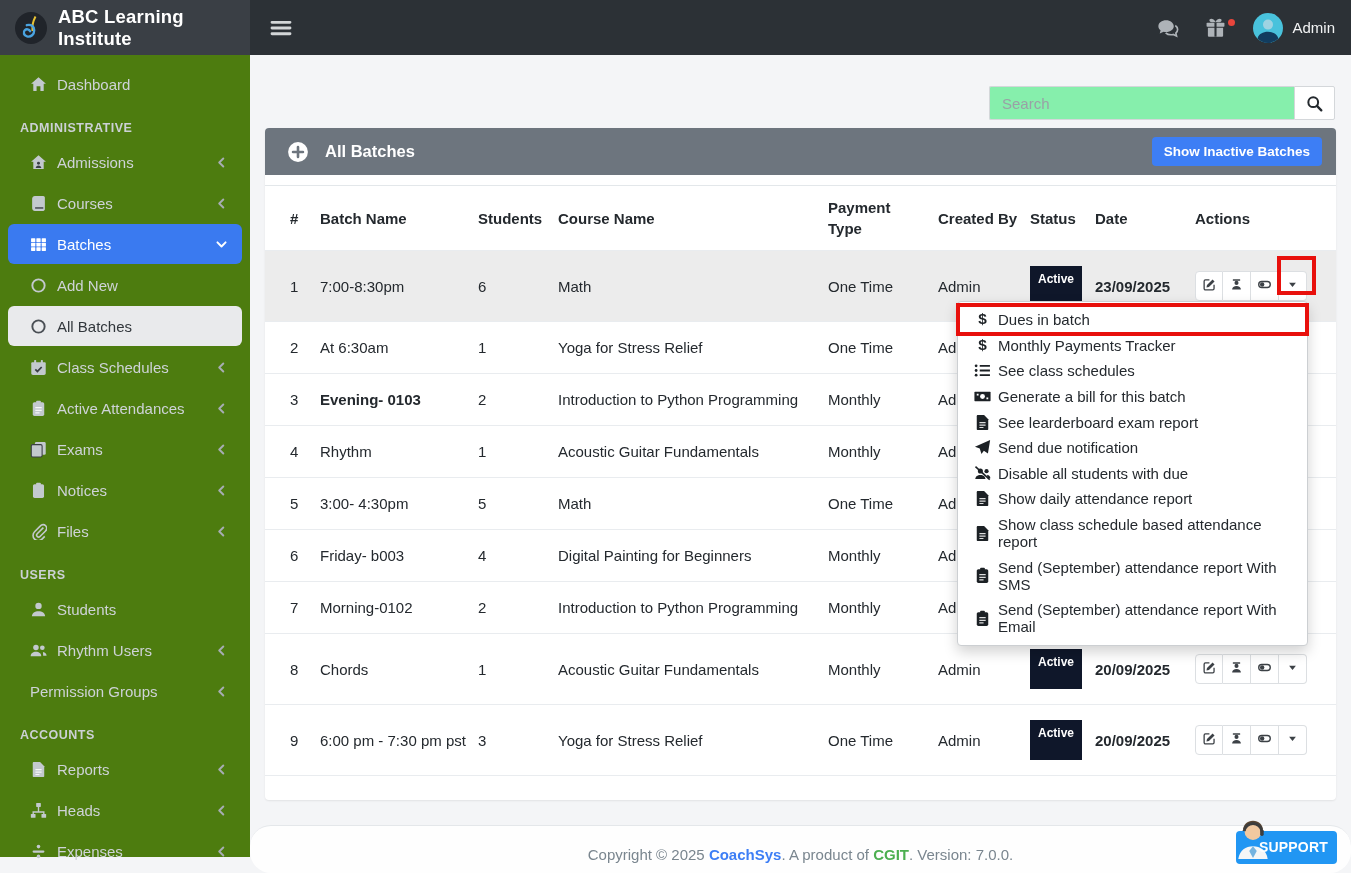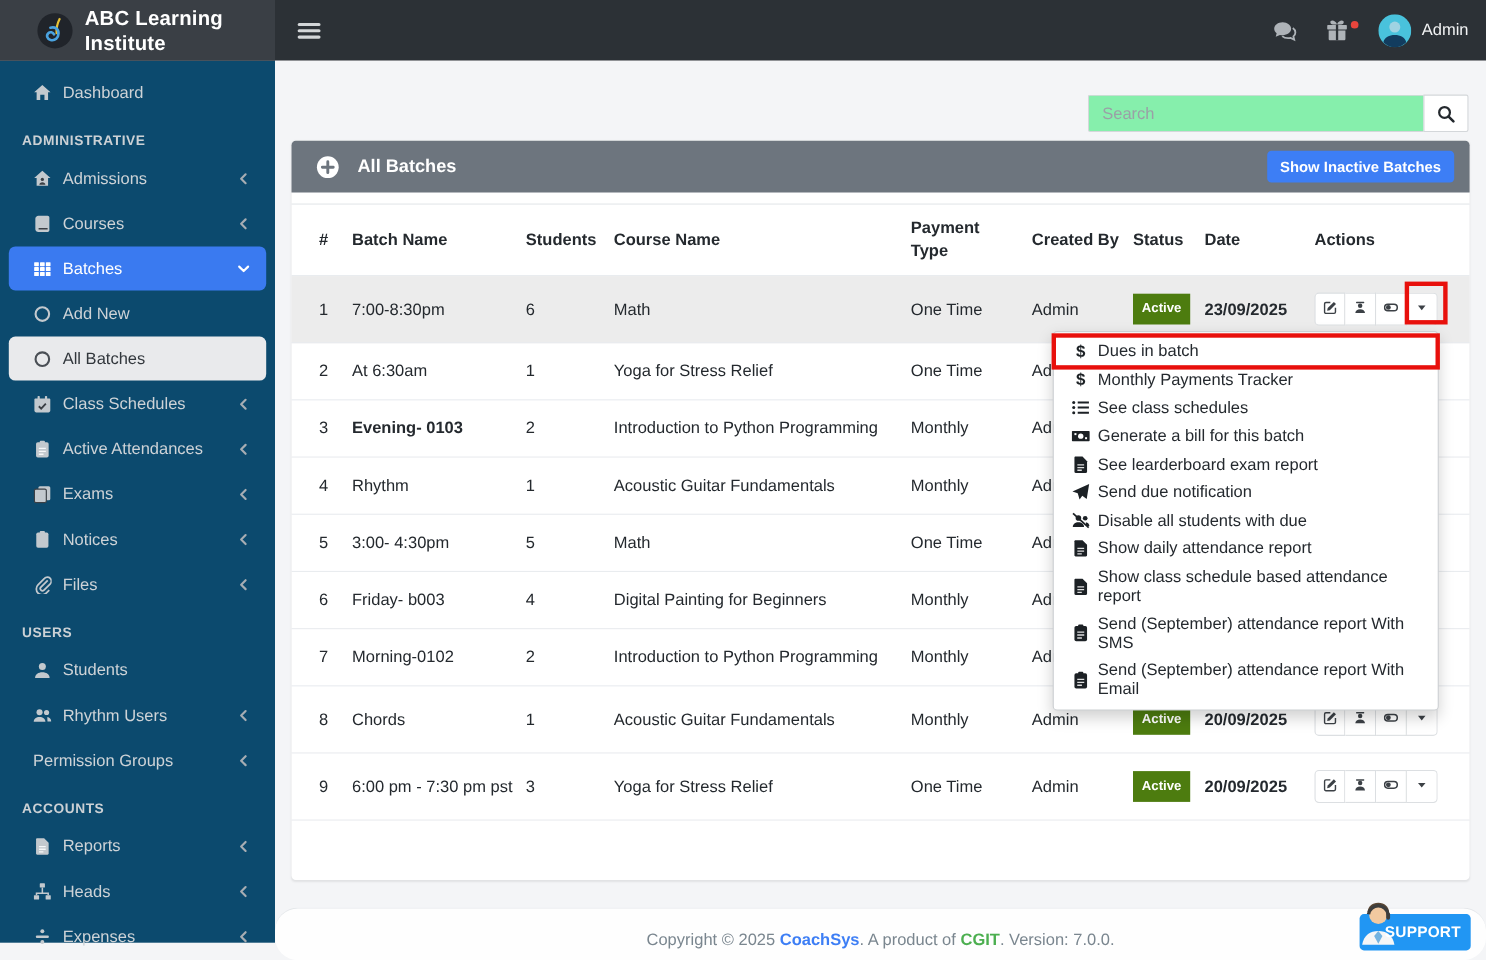--- a/index.html
+++ b/index.html
@@ -8,7 +8,7 @@
 
   
   .topbar { position:absolute; left:0; top:0; width:100%; height:55px; background:#2c3136; z-index:20; }
-  .brand { position:absolute; left:0; top:0; width:250px; height:55px; background:#3a3f45; display:flex; align-items:center; padding-left:33px; cursor:pointer; }
+  .brand { position:absolute; left:0; top:0; width:250px; height:55px; background:#3a3f45; display:flex; align-items:center; padding-left:14px; cursor:pointer; }
   .brand-text { color:#fff; font-size:18.5px; font-weight:700; margin-left:10px; letter-spacing:.2px; }
   .hamburger { position:absolute; left:268px; top:16px; width:26px; height:24px; background:none; border:none; cursor:pointer; }
   .top-right { position:absolute; right:16px; top:0; height:55px; display:flex; align-items:center; gap:26px; }

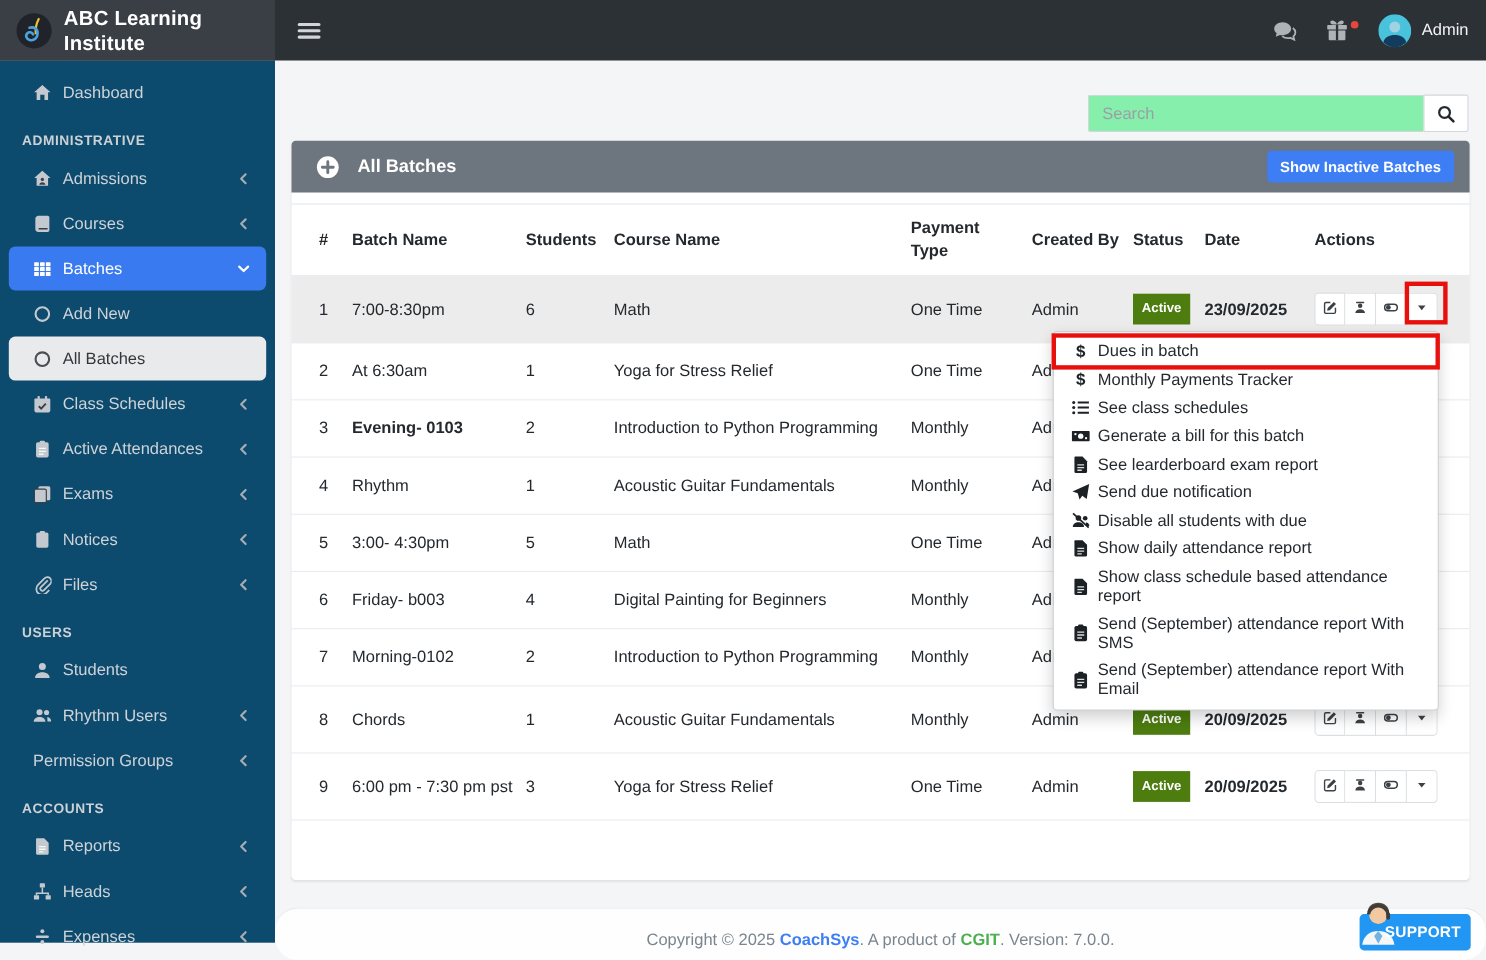--- a/index.html
+++ b/index.html
@@ -18,7 +18,7 @@
   .user-name { color:#f2f3f4; font-size:15px; }
 
   
-  .sidebar { position:absolute; left:0; top:55px; bottom:16px; width:250px; background:#0c4a6e; z-index:10; }
+  .sidebar { position:absolute; left:0; top:55px; bottom:16px; width:250px; background:#4d7c0f; z-index:10; }
   #sidebar-nav { padding-top:8px; }
   .side-item { height:40px; display:flex; align-items:center; padding:0 14px 0 22px; margin:1px 8px; border-radius:6px; color:#ced3d7; font-size:15px; cursor:pointer; }
   .side-item .s-icon { width:17px; height:17px; margin-right:10px; display:inline-flex; flex:0 0 17px; color:#c3c9ce; }

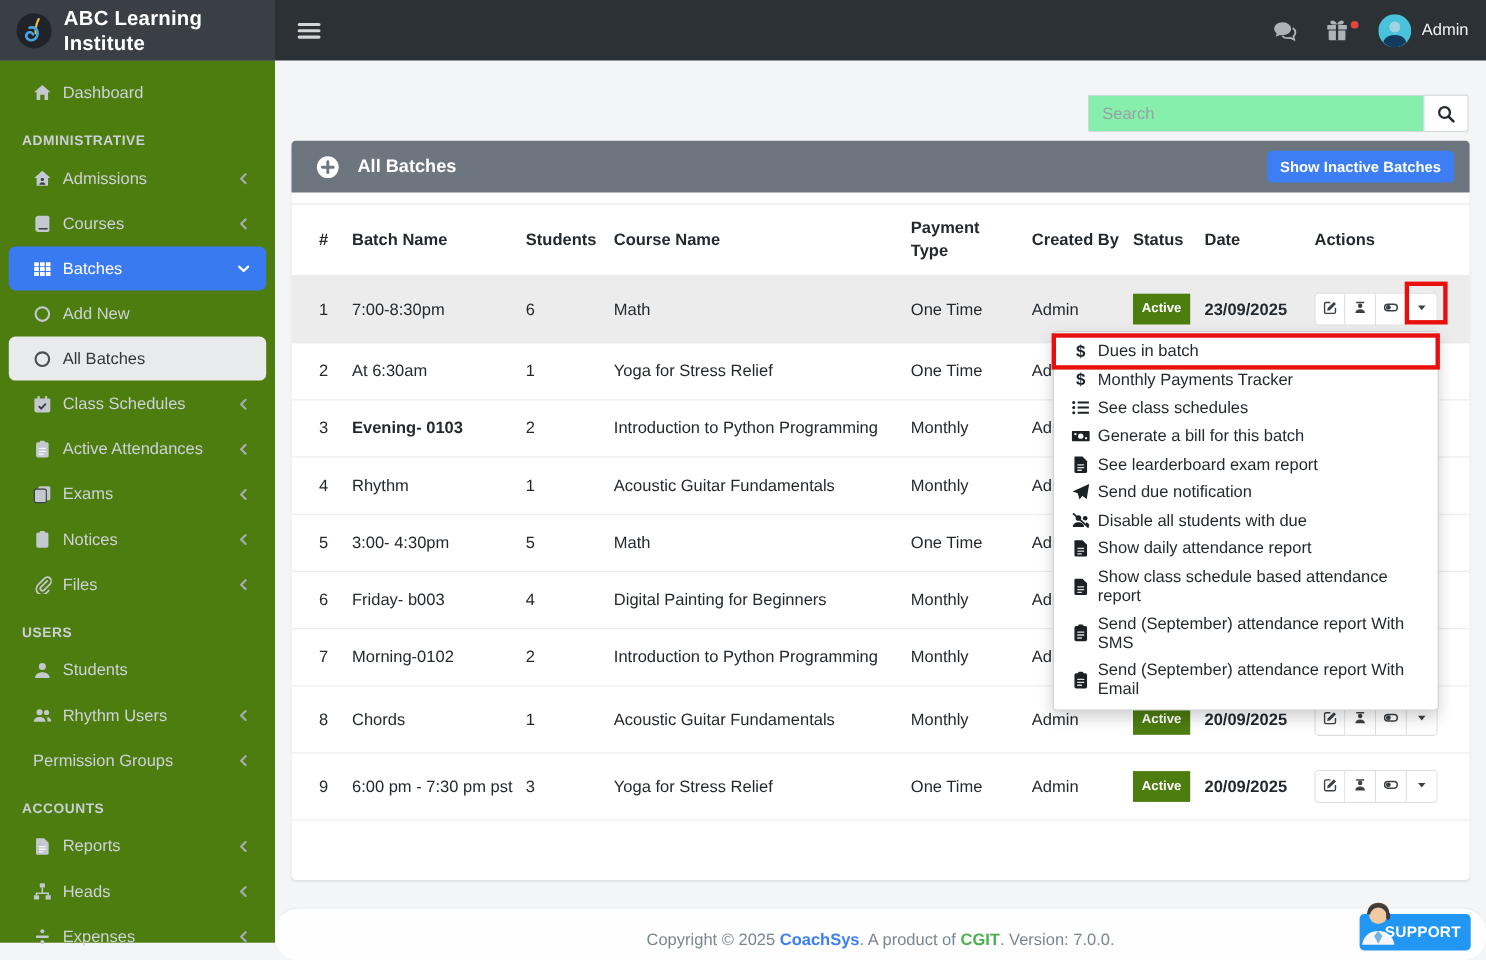--- a/index.html
+++ b/index.html
@@ -51,7 +51,7 @@
   .td:first-child { padding-left:25px; }
   .thead { height:65px; }
   .thead .td { font-weight:700; padding-top:0; padding-bottom:0; }
-  .badge { display:inline-block; background:#4d7c0f; color:#fff; font-size:12px; font-weight:700; padding:3px 8px 4px; border-radius:0; }
+  .badge { display:inline-block; background:#0f172a; color:#fff; font-size:12px; font-weight:700; padding:3px 8px 16px; border-radius:0; }
   .date-cell { font-weight:700; }
   .btn-group { display:inline-flex; }
   .btn-group .abtn { width:28px; height:30px; background:#fff; border:1px solid #dcdfe2; border-left-width:0; display:inline-flex; align-items:center; justify-content:center; color:#3c4146; cursor:pointer; padding:0; }

